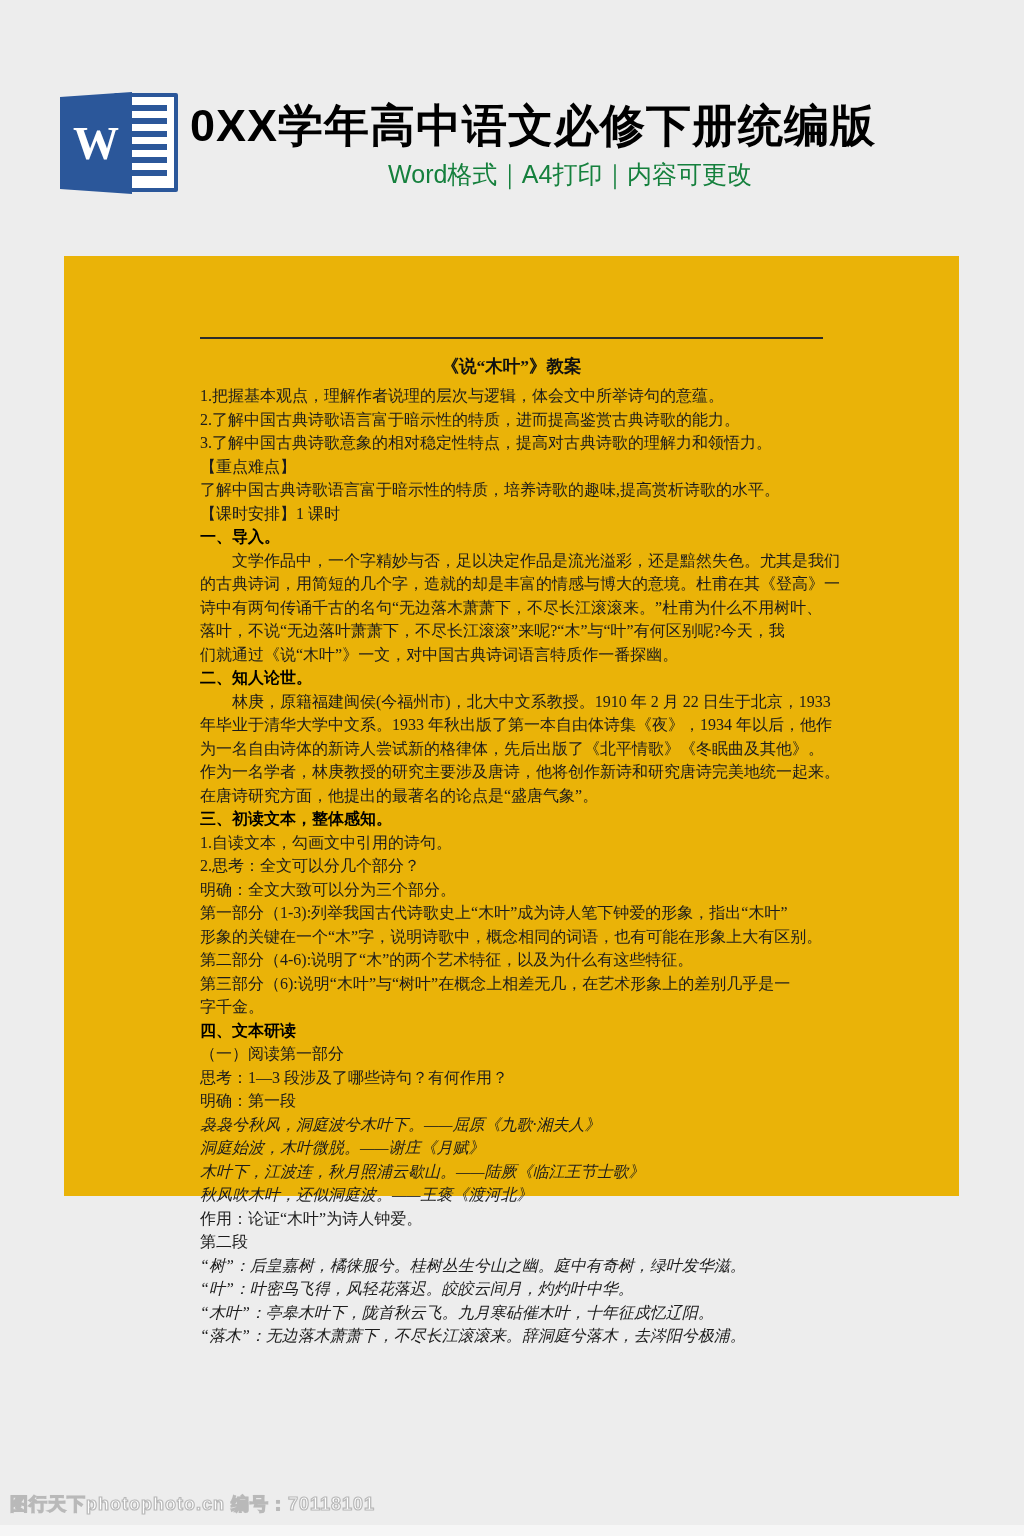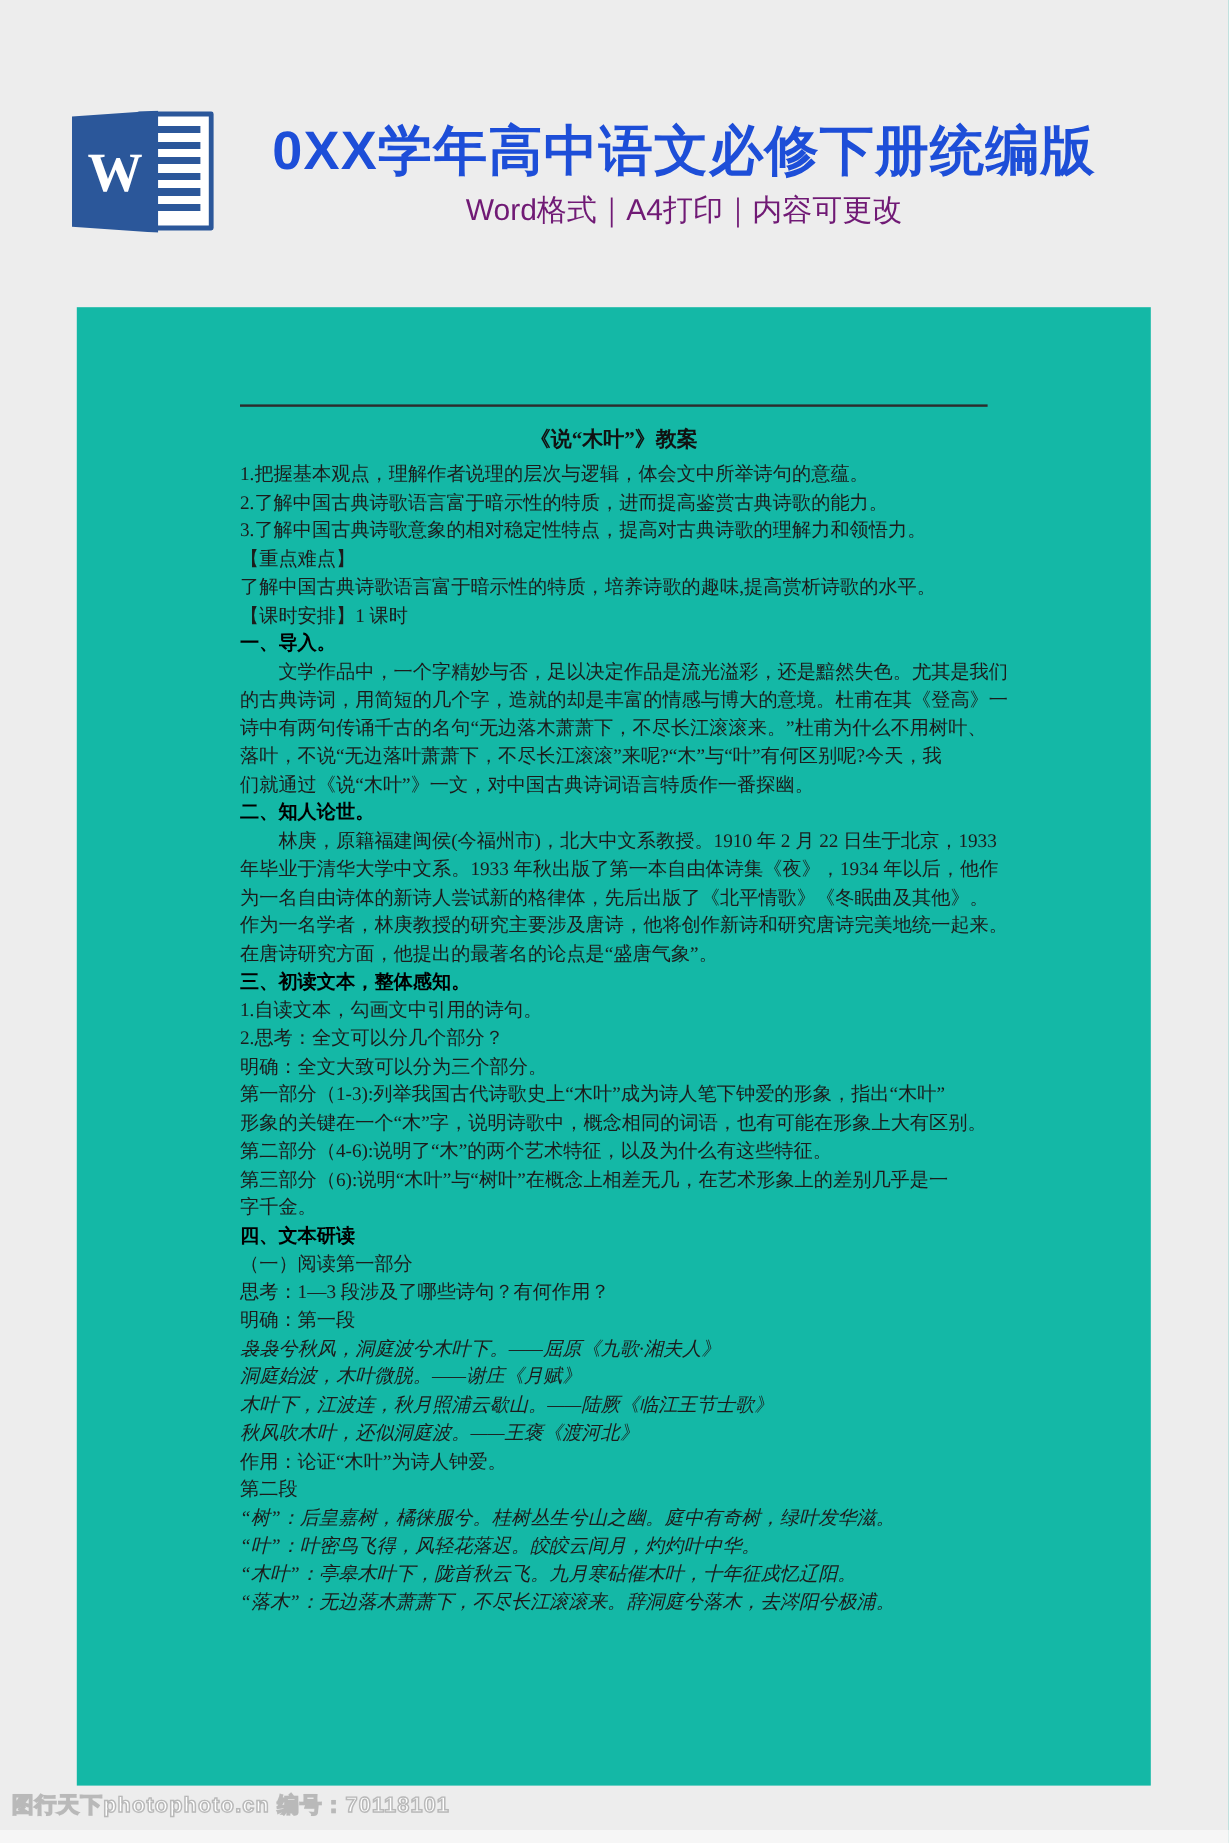--- a/index.html
+++ b/index.html
@@ -31,7 +31,7 @@
 
   .header-title {
     position:absolute; left:190px; top:96px; width:760px;
-    text-align:center; font-size:45px; font-weight:700; color:#1d4ed8;
+    font-size:45px; font-weight:700; color:#000000;
     letter-spacing:1px; white-space:nowrap;
   }
   .header-subtitle {

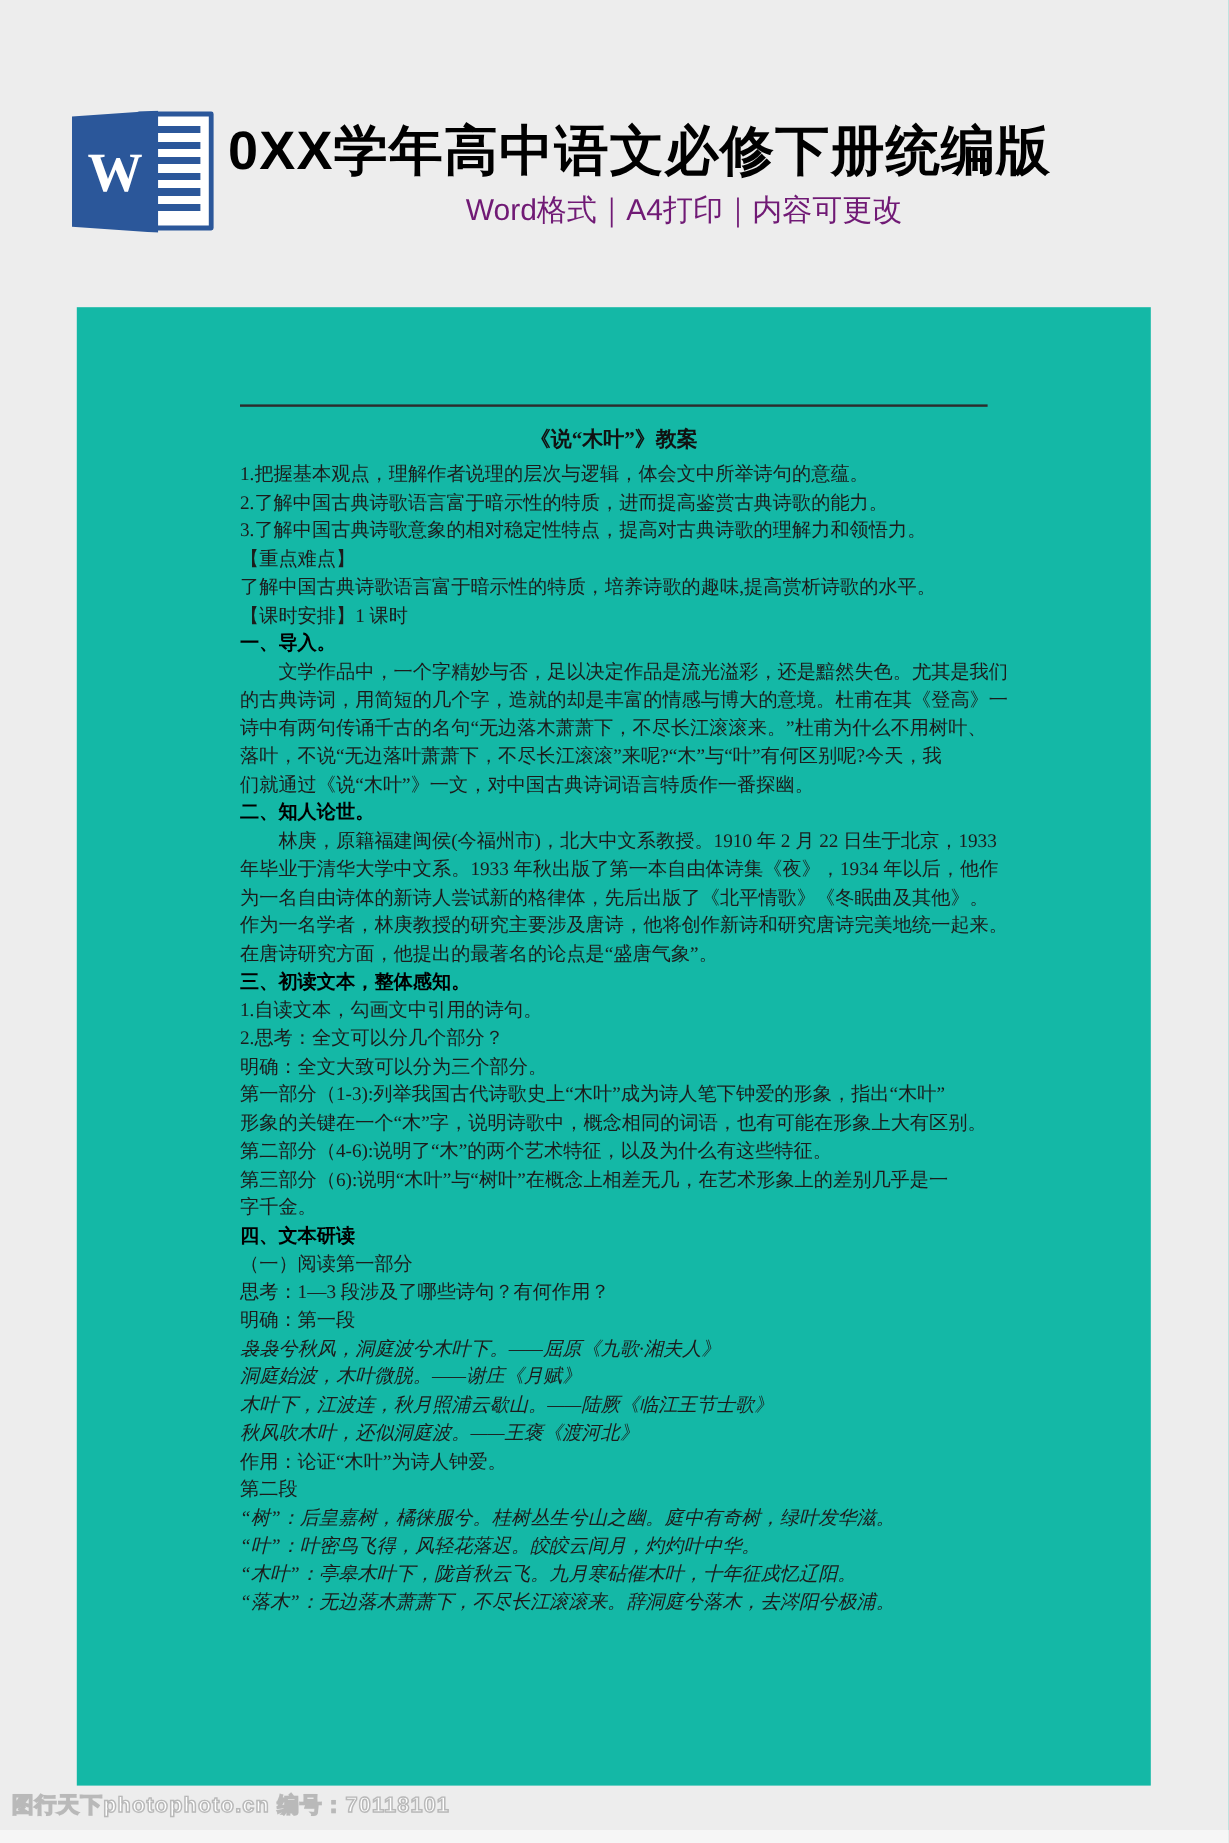--- a/index.html
+++ b/index.html
@@ -36,7 +36,7 @@
   }
   .header-subtitle {
     position:absolute; left:190px; top:158px; width:760px;
-    text-align:center; font-size:25px; color:#701a75; white-space:nowrap;
+    text-align:center; font-size:25px; color:#15803d; white-space:nowrap;
   }
 
   

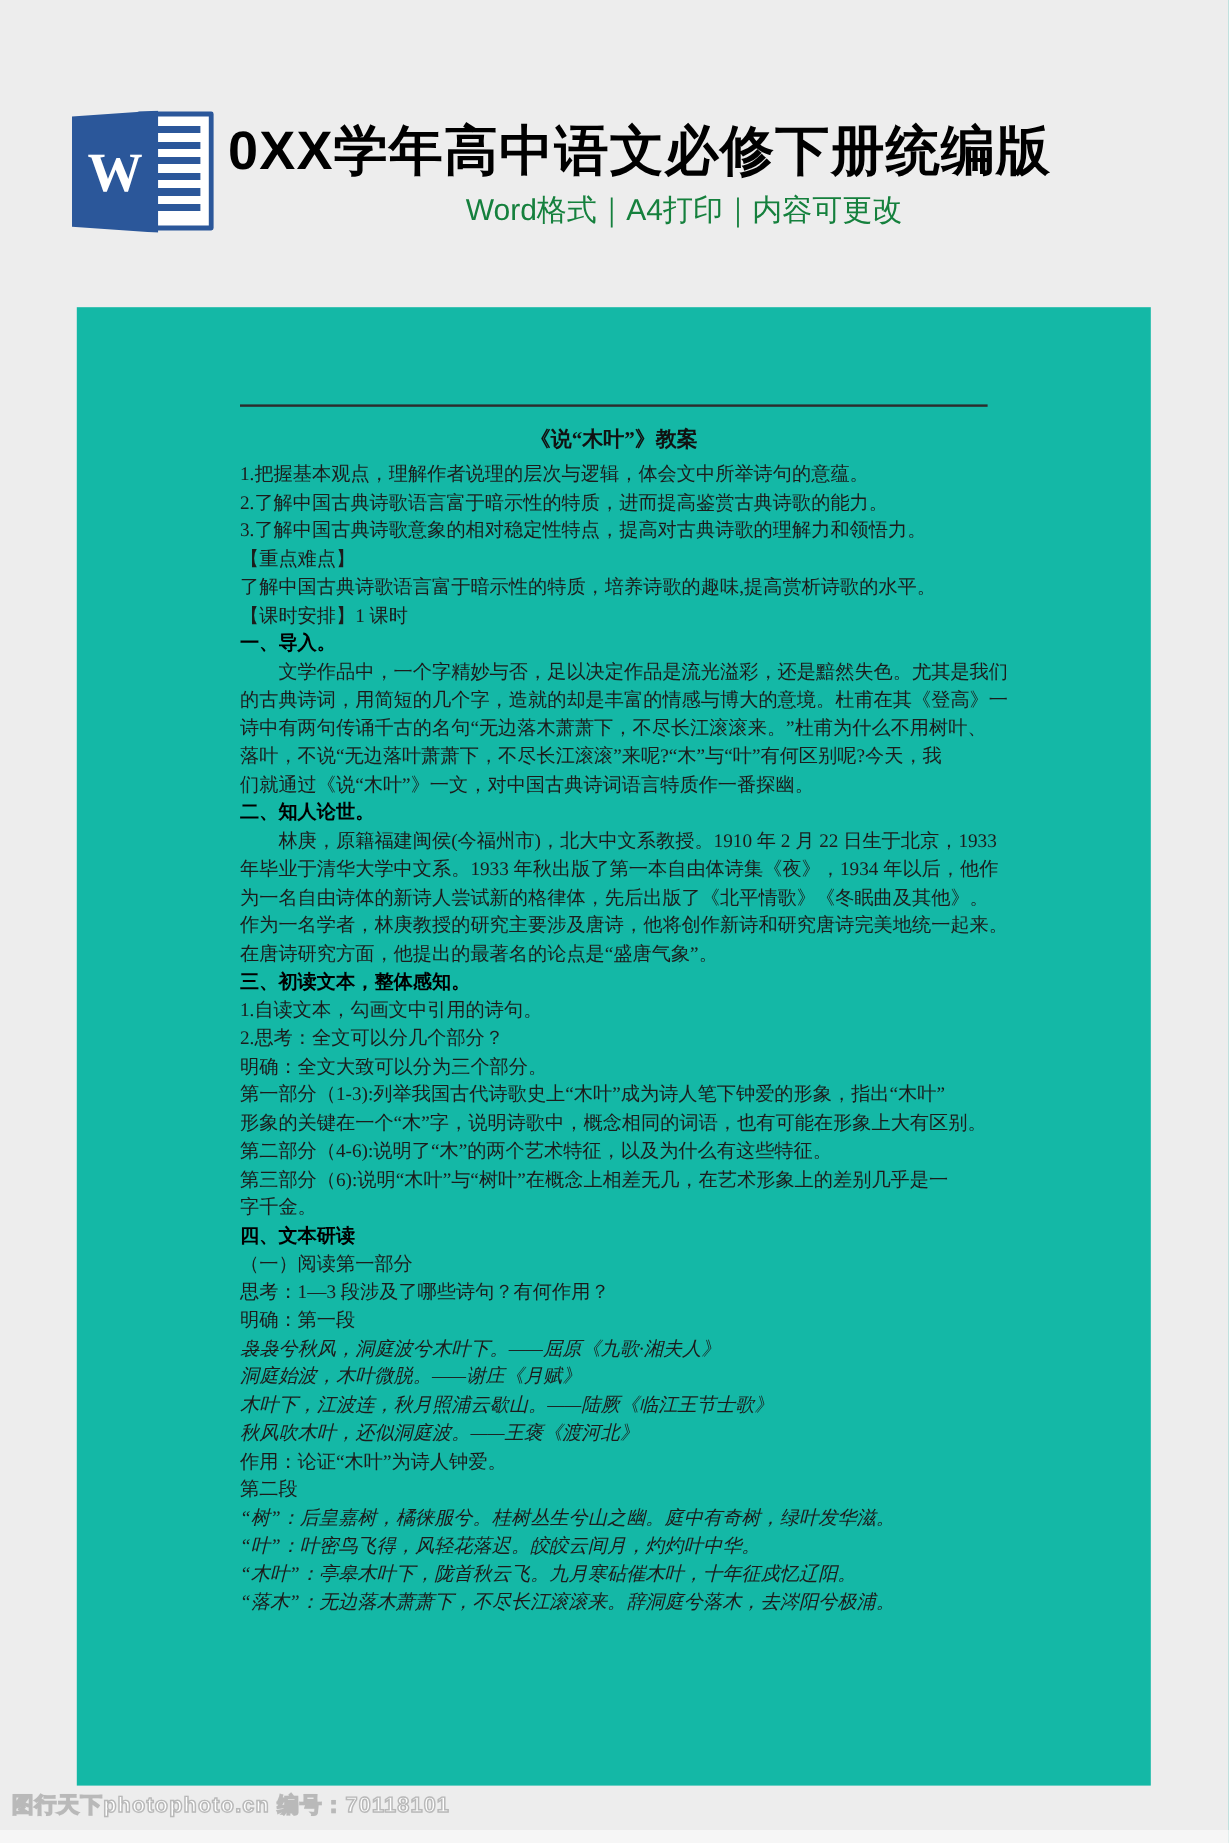--- a/index.html
+++ b/index.html
@@ -41,8 +41,8 @@
 
   
   .page {
-    position:absolute; left:64px; top:256px; width:895px; height:1232px;
-    background:#14b8a6;
+    position:absolute; left:64px; top:256px; width:895px; height:940px;
+    background:#eab308;
   }
   .page-inner { margin:0 136px; width:623px; }
   .rule { margin-top:81px; border-top:2px solid #2c2c2c; }

